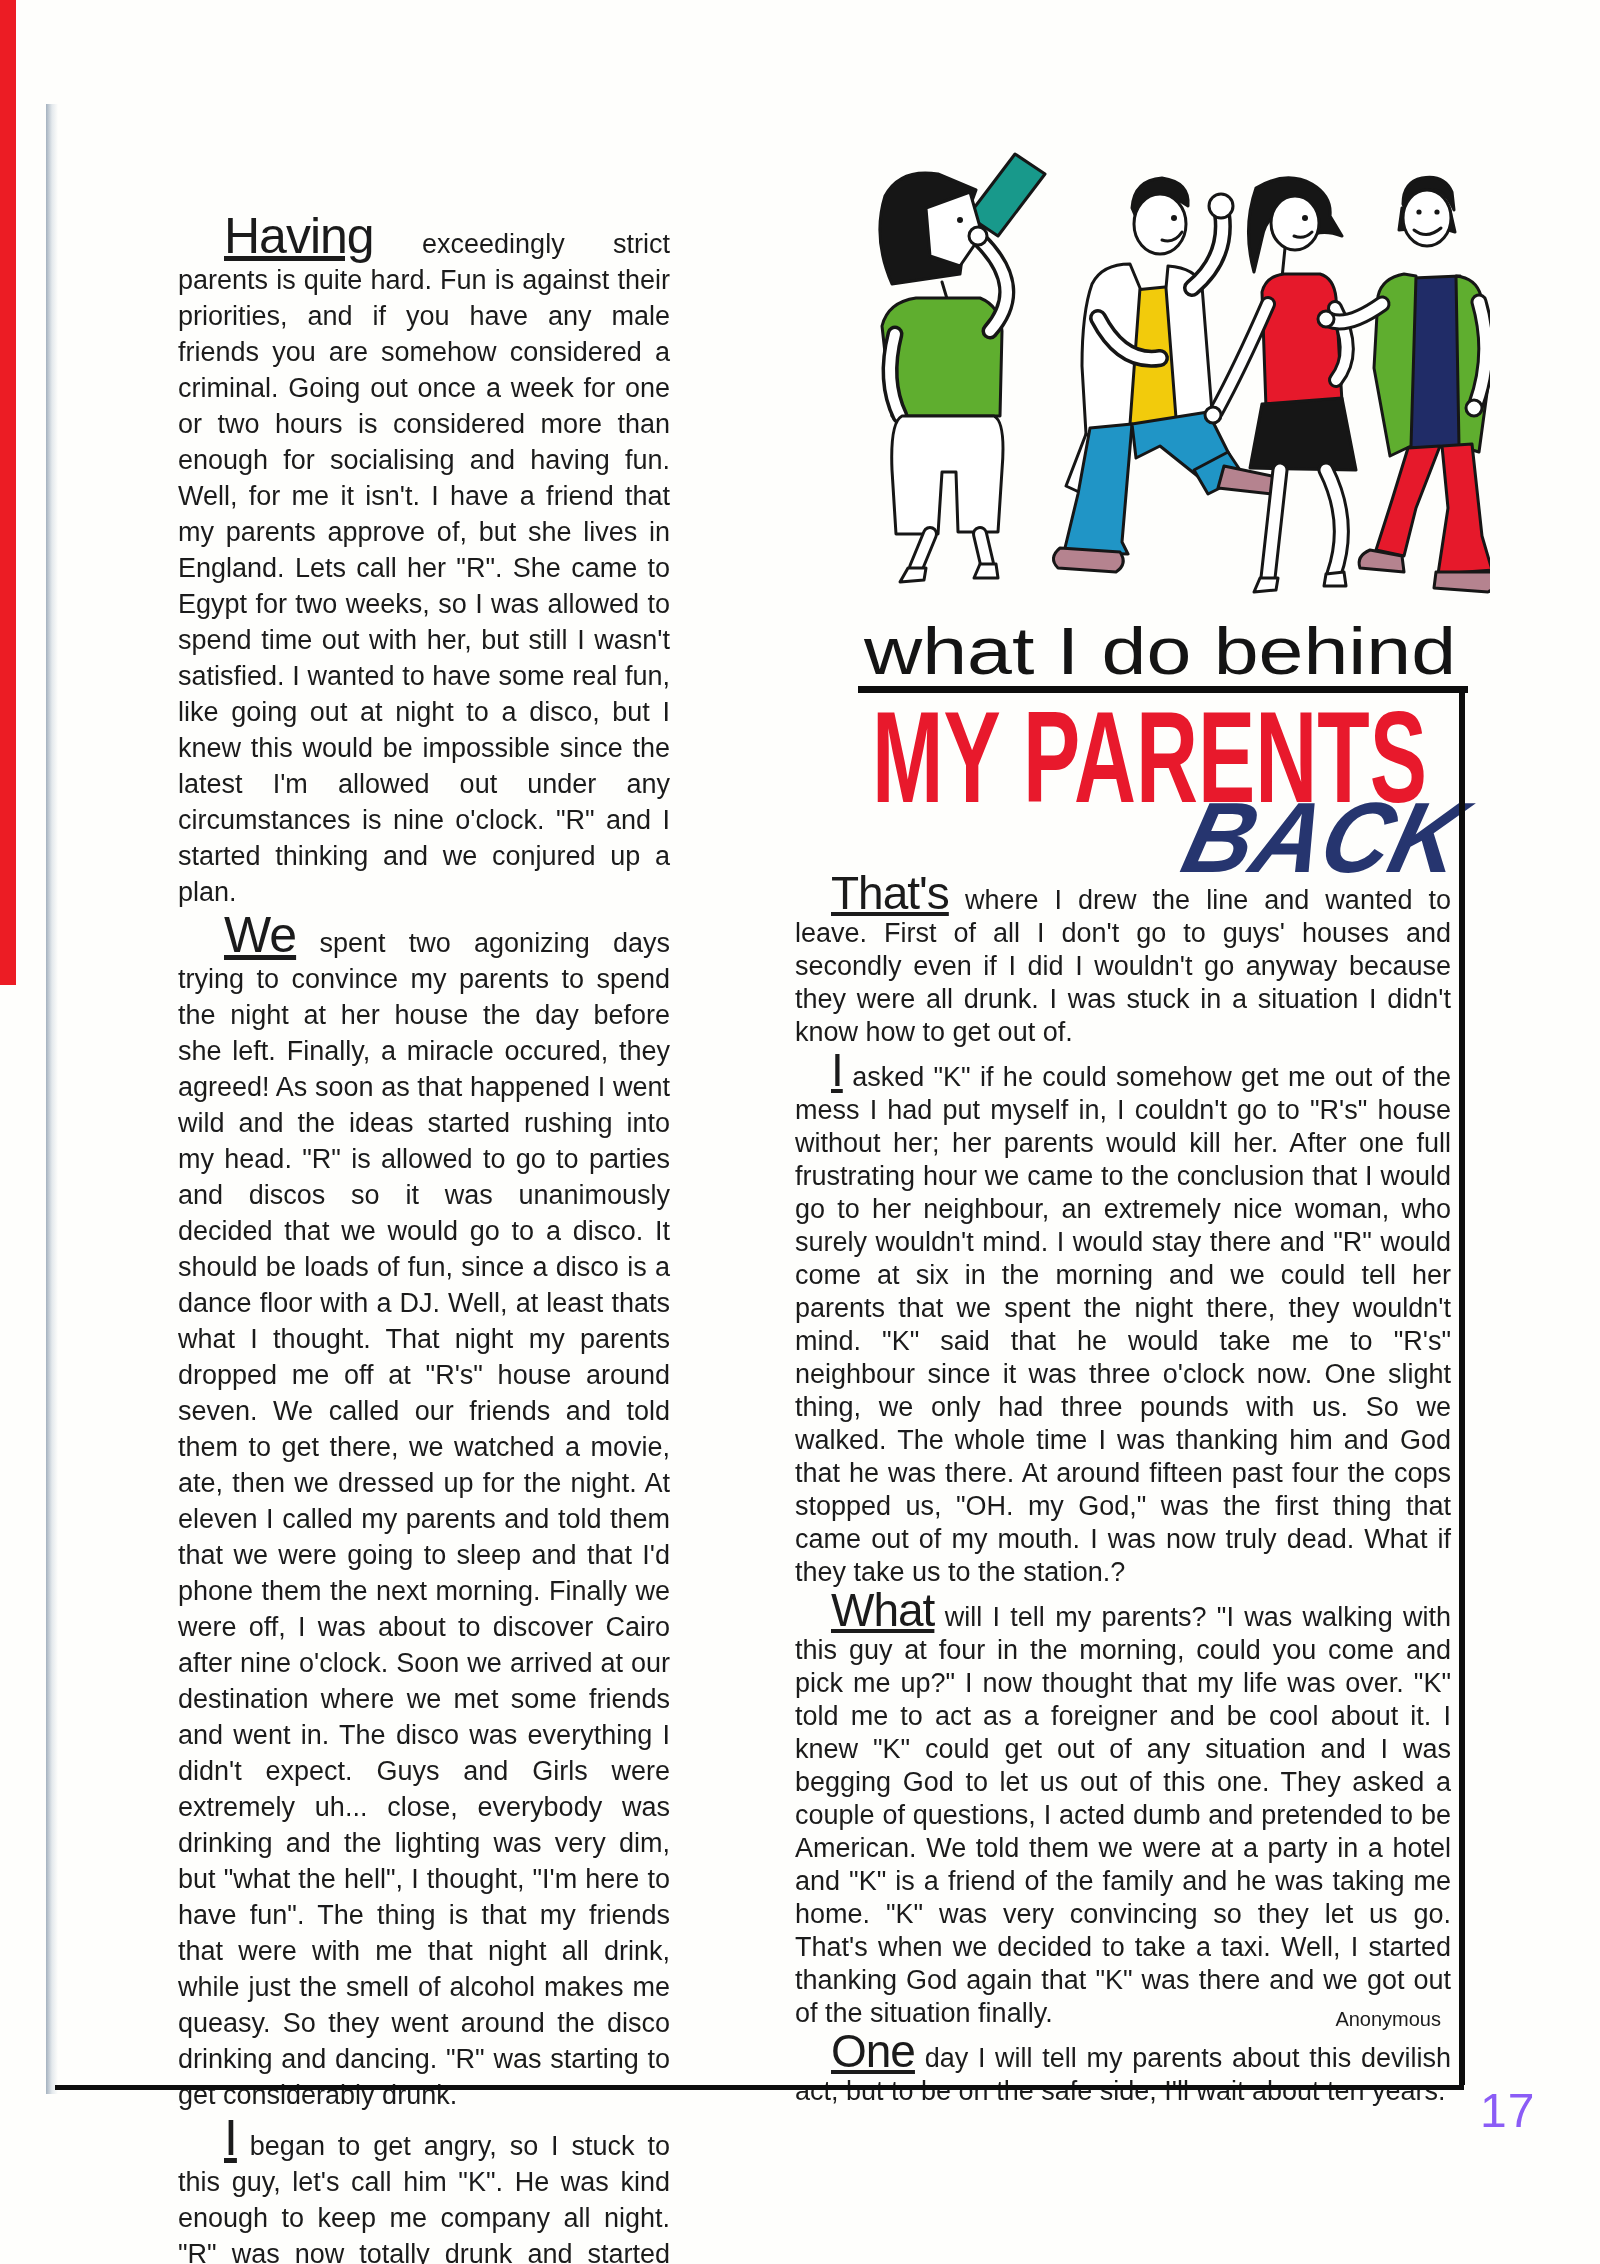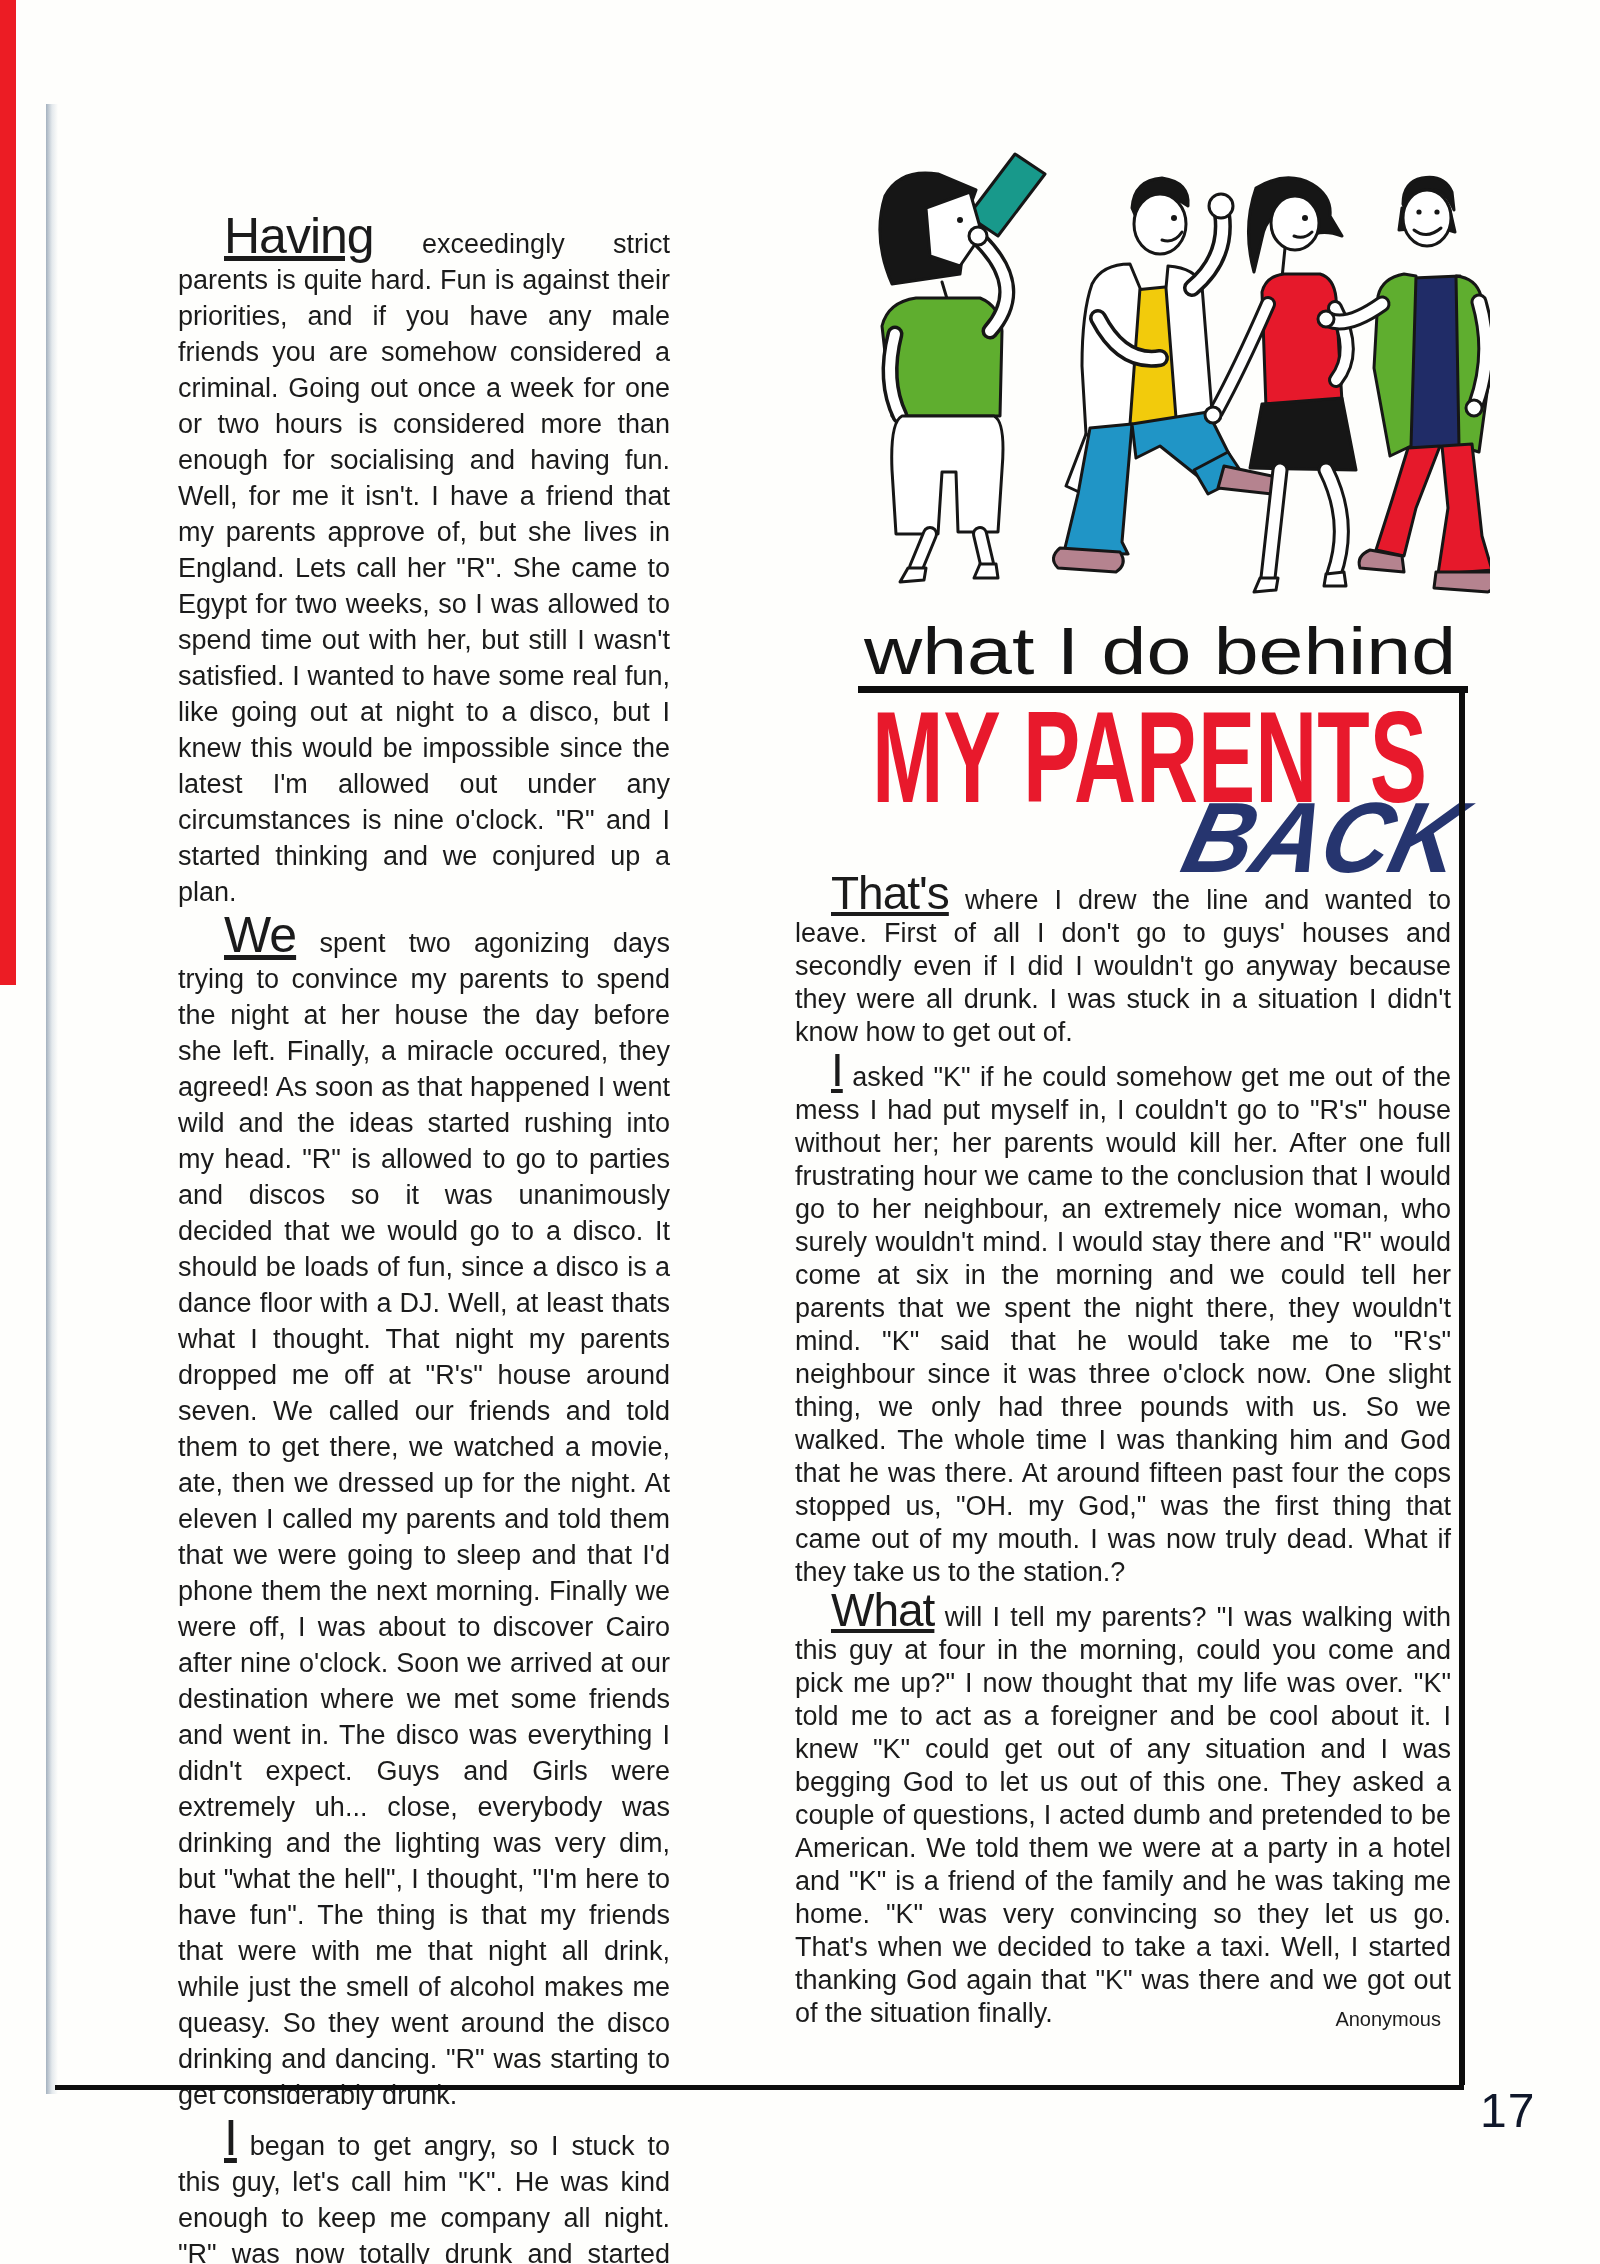--- a/index.html
+++ b/index.html
@@ -165,6 +165,10 @@
     <span class="lead">What</span>
     <span>will I tell my parents? "I was walking with this guy at four in the morning, could you come and pick me up?" I now thought that my life was over. "K" told me to act as a foreigner and be cool about it. I knew "K" could get out of any situation and I was begging God to let us out of this one. They asked a couple of questions, I acted dumb and pretended to be American. We told them we were at a party in a hotel and "K" is a friend of the family and he was taking me home. "K" was very convincing so they let us go. That's when we decided to take a taxi. Well, I started thanking God again that "K" was there and we got out of the situation finally.</span>
   </p>
+  <p>
+    <span class="lead">One</span>
+    <span>day I will tell my parents about this devilish act, but to be on the safe side, I'll wait about ten years.</span>
+  </p>
 </div>
 
 <div class="signature">Anonymous</div>

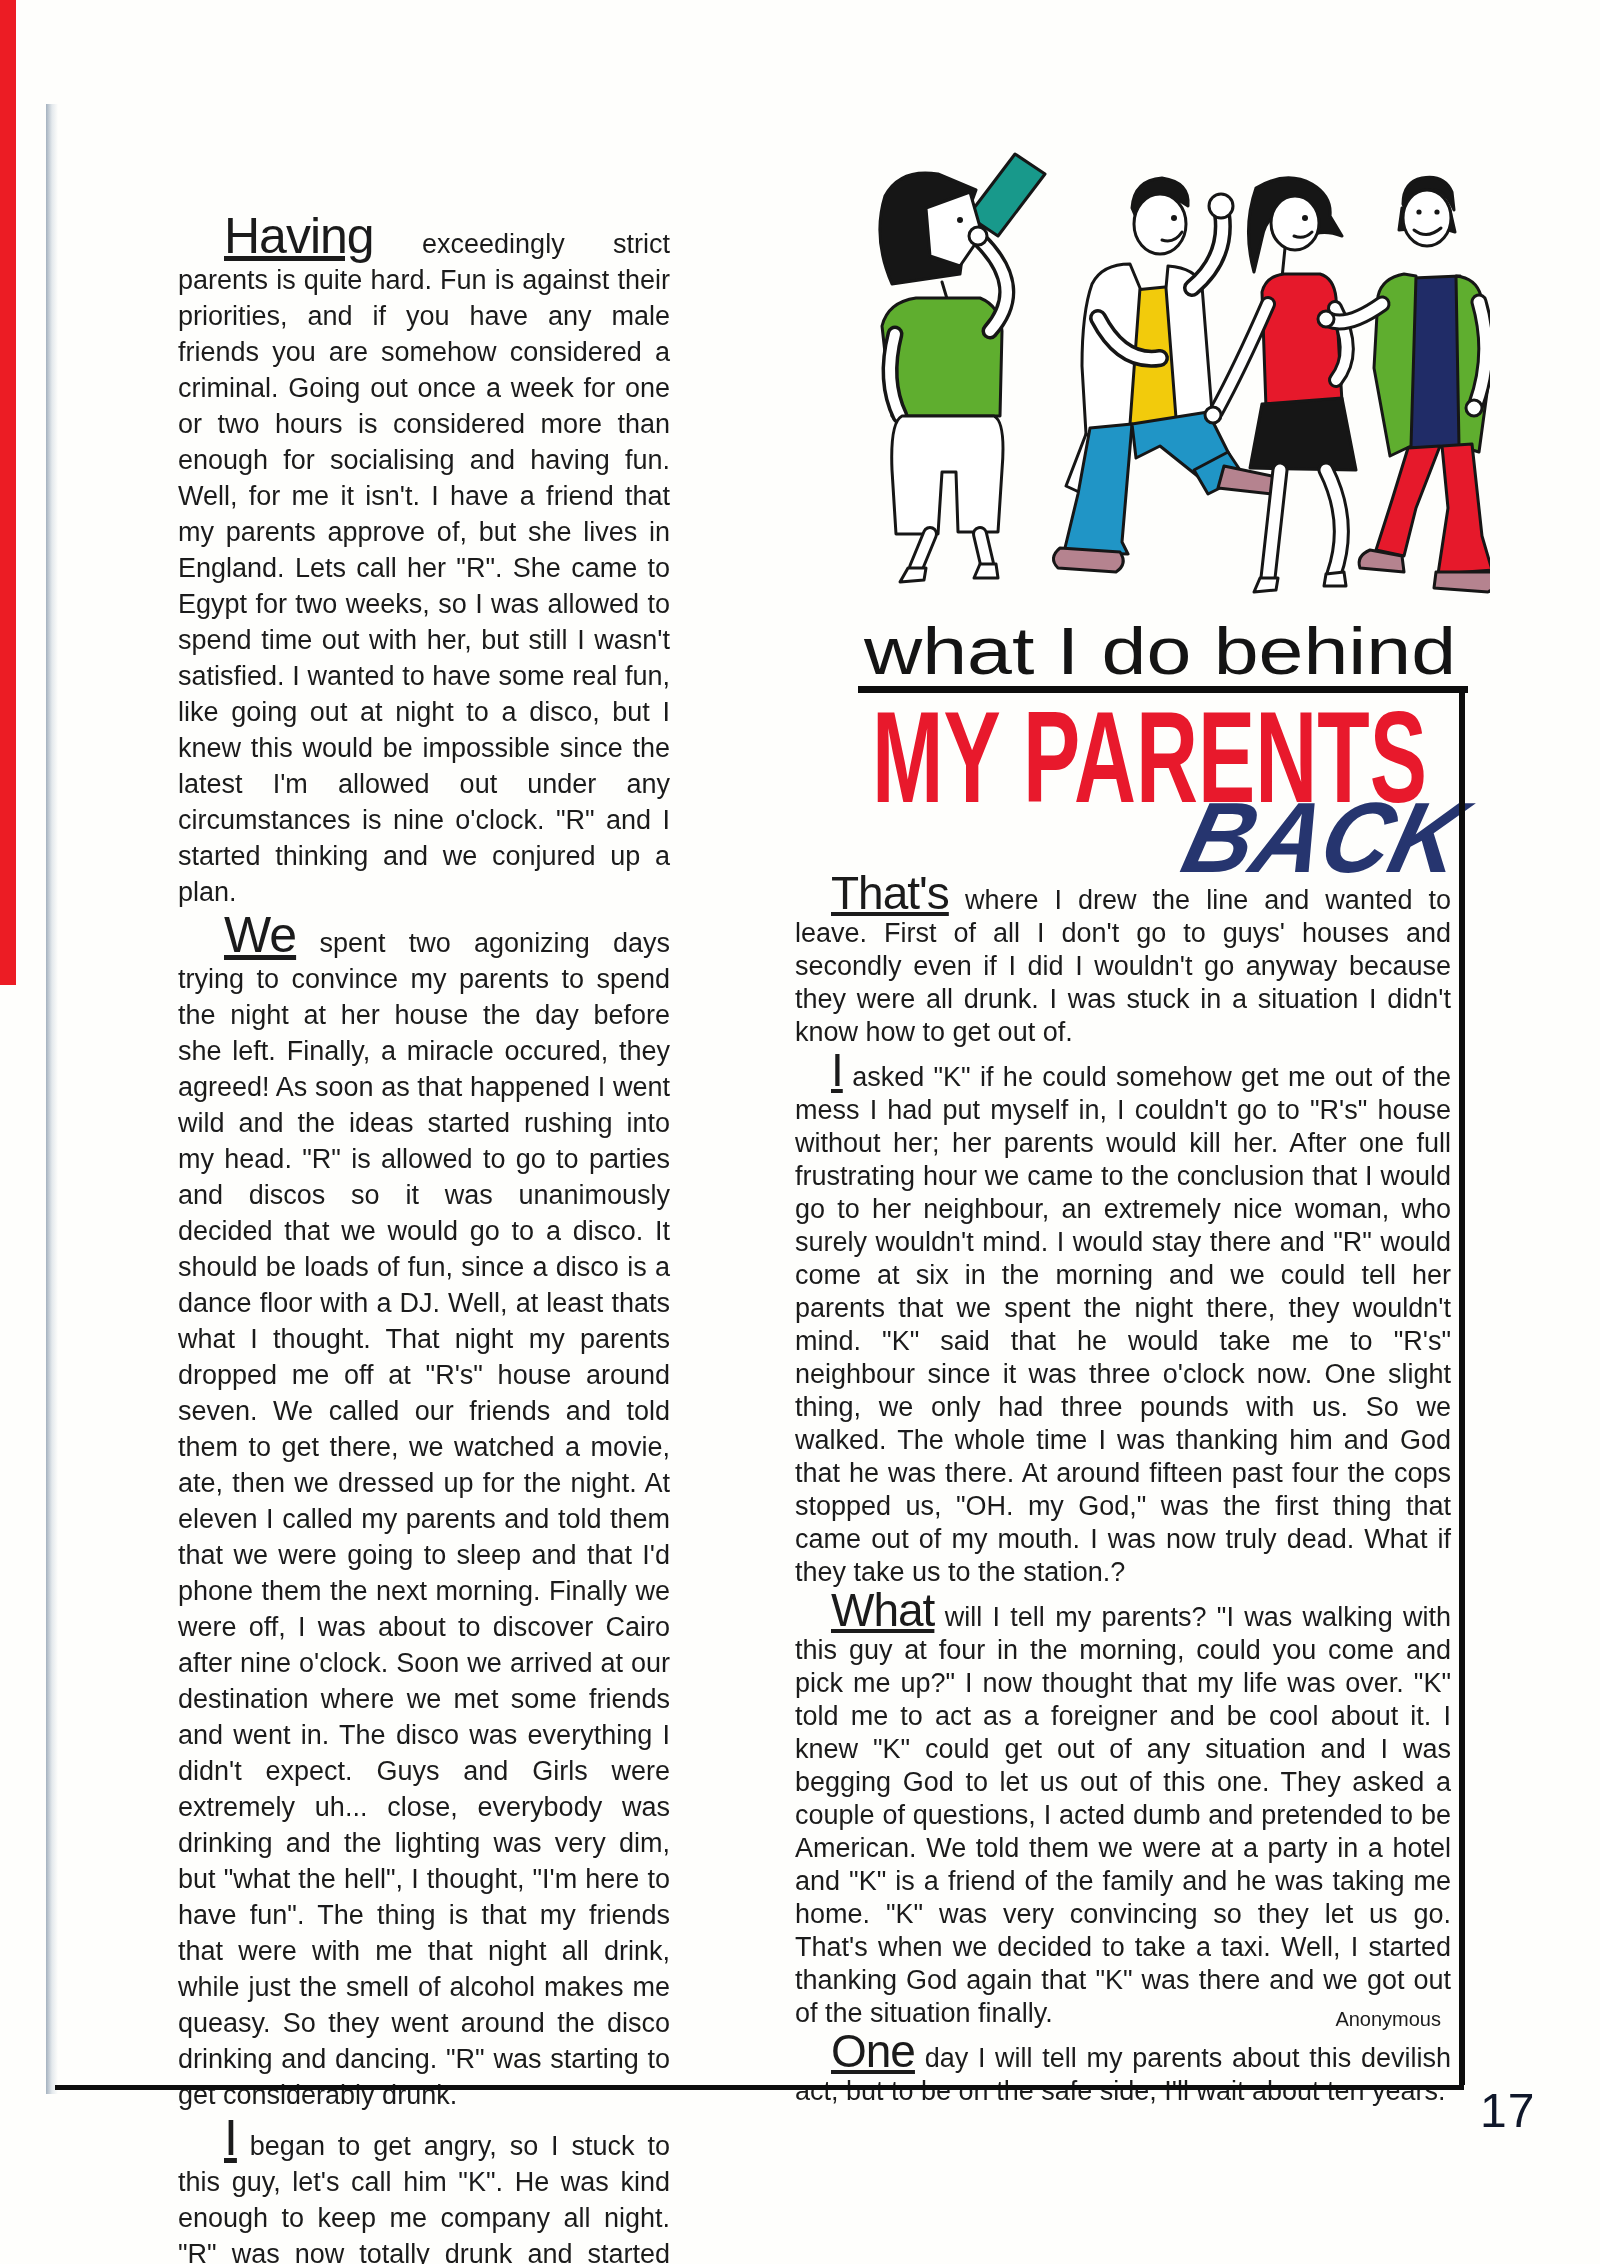--- a/index.html
+++ b/index.html
@@ -28,7 +28,7 @@
   .b-rule{position:absolute;left:55px;top:2085px;width:1409px;height:5px;}
   .v-rule,.b-rule{background:#0d0d0d;}
   .signature{position:absolute;left:896px;top:2008px;width:545px;text-align:right;font-size:20px;}
-  .page-number{position:absolute;left:1480px;top:2083px;font-size:48px;letter-spacing:1px;color:#0f172a;}
+  .page-number{position:absolute;left:1480px;top:2083px;font-size:48px;letter-spacing:1px;color:#8b5cf6;}
 </style>
 </head>
 <body>

